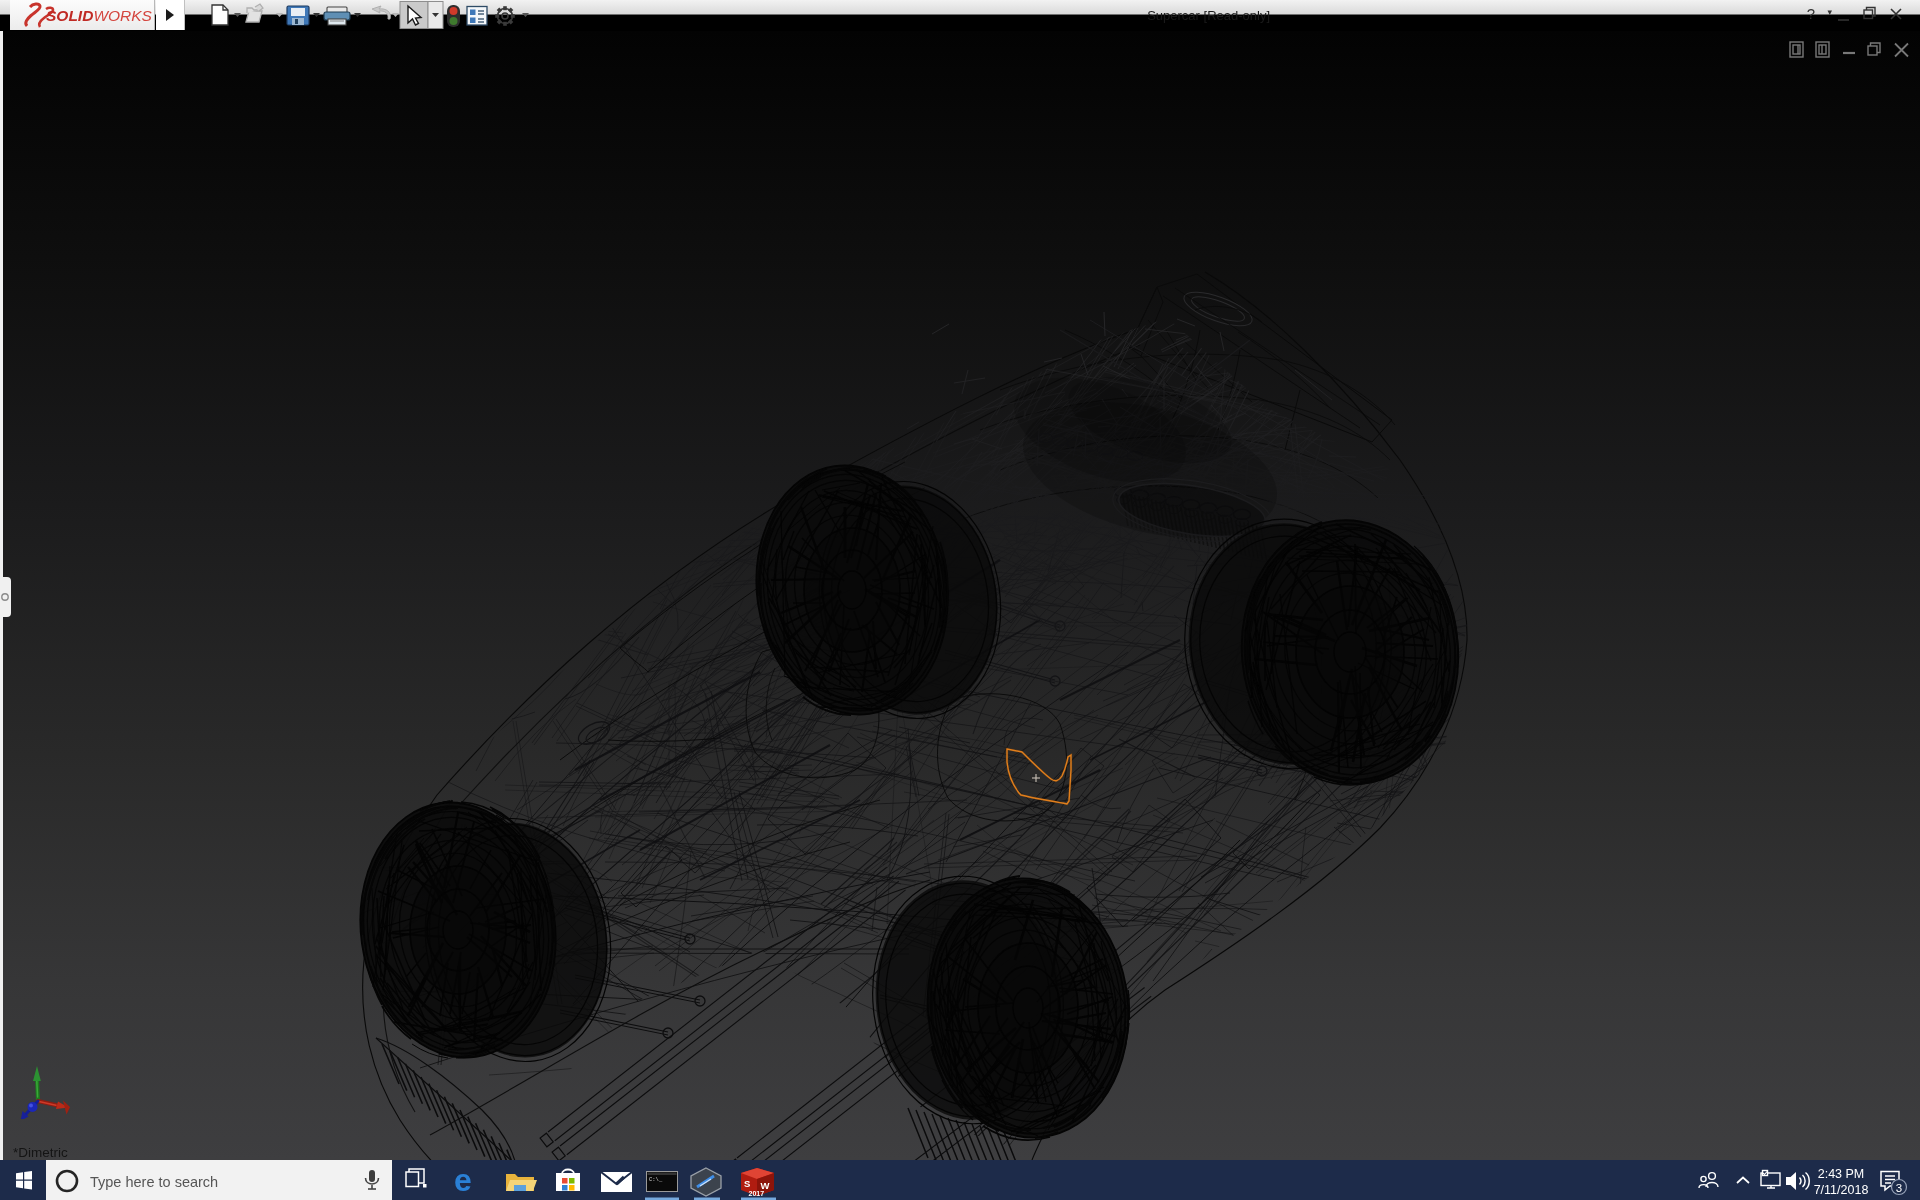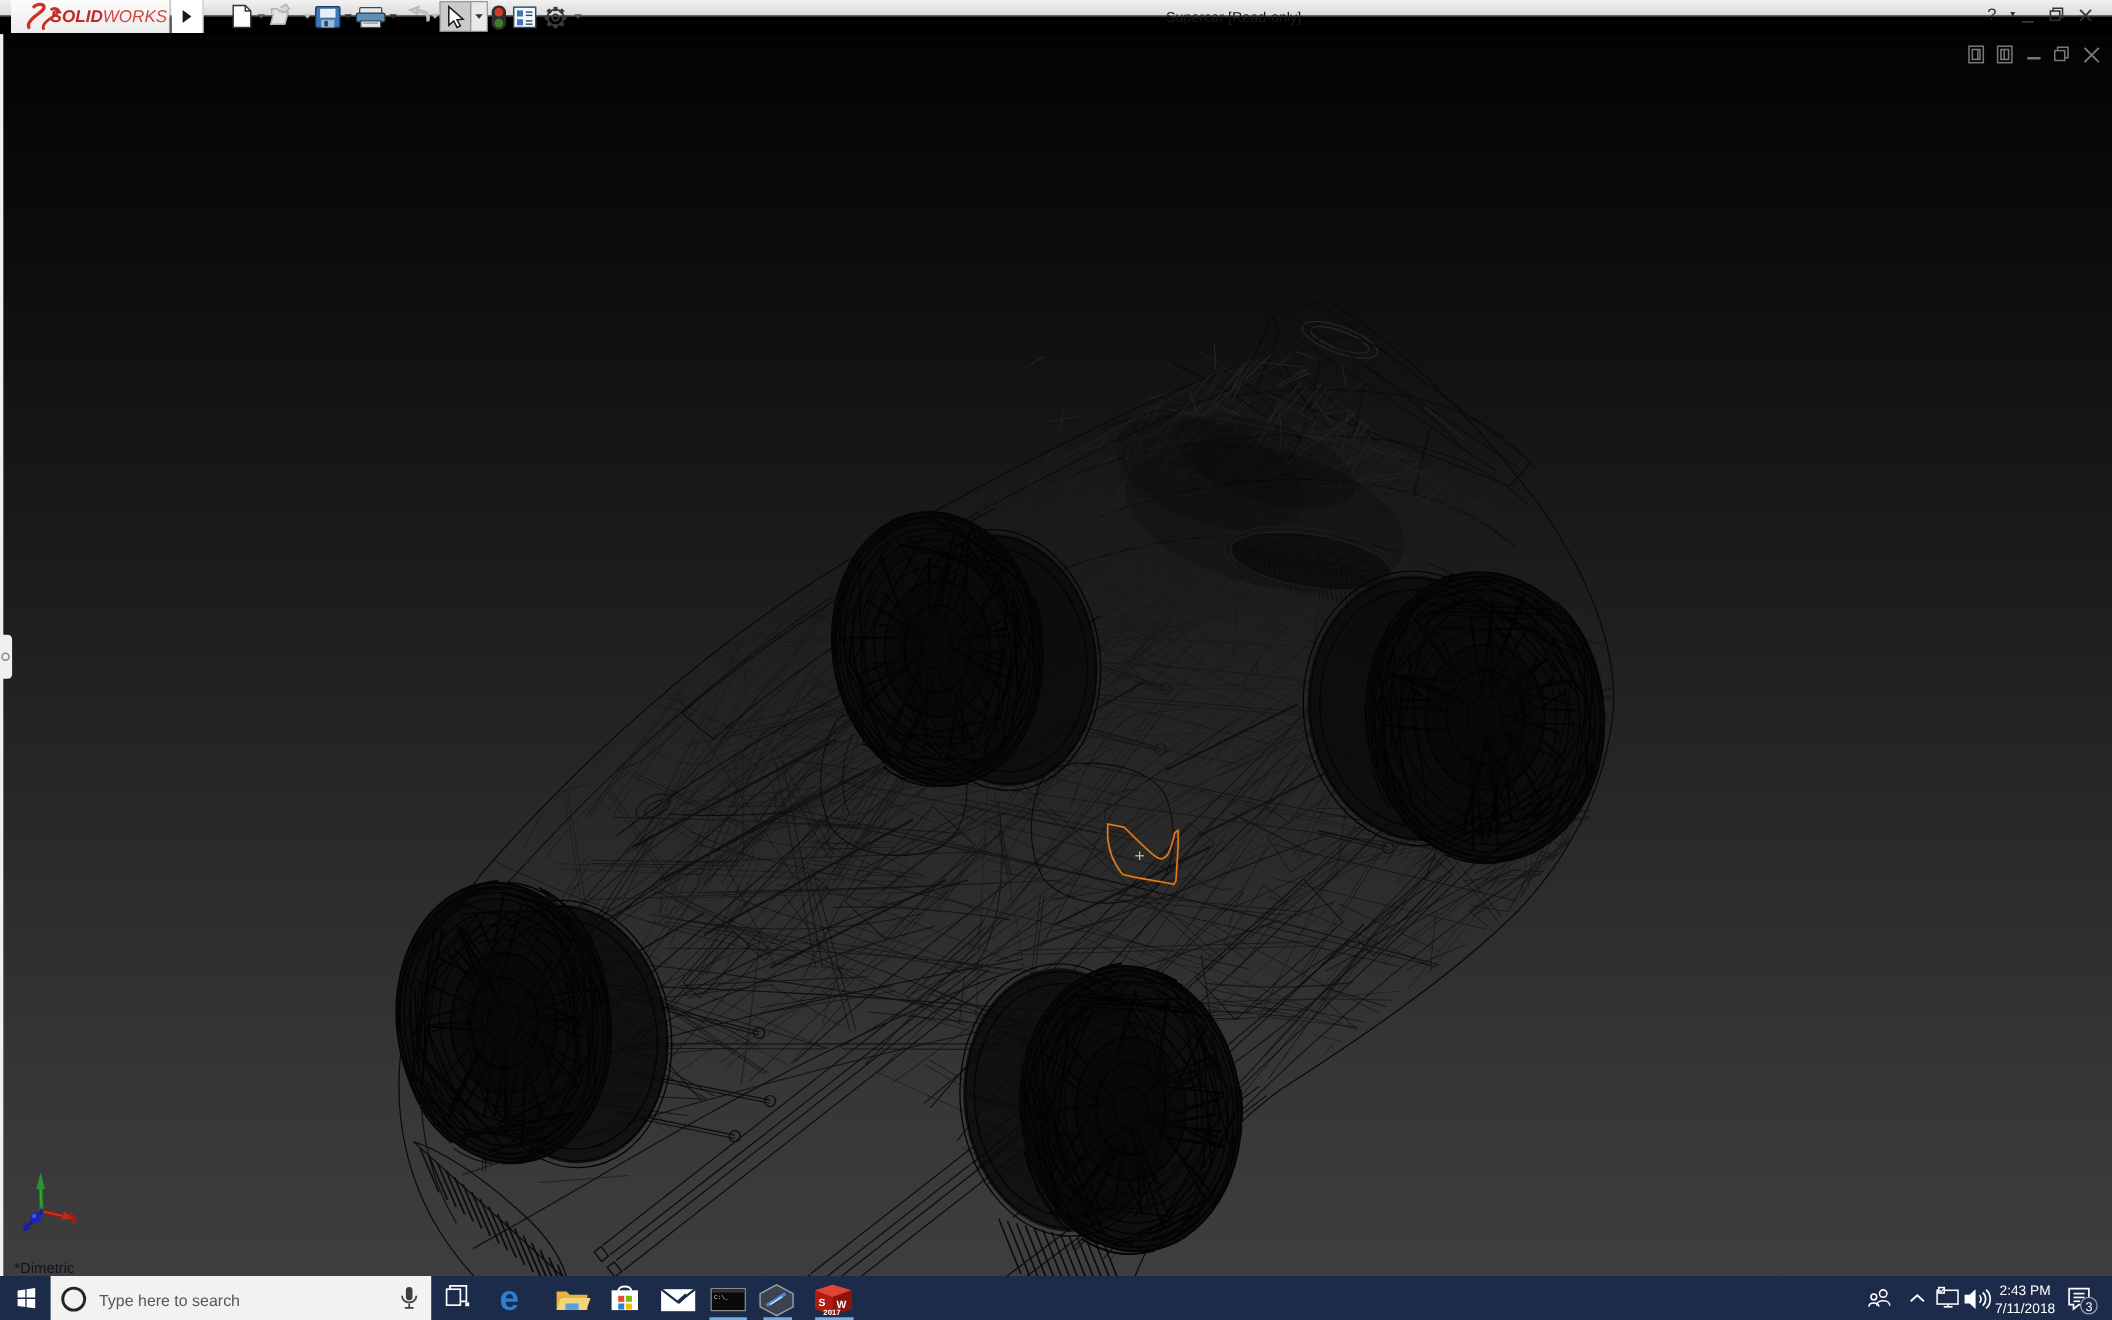--- a/index.html
+++ b/index.html
@@ -14,7 +14,7 @@
 #flyout { position:absolute; left:156px; top:0; width:29px; height:30px; background:#fff;
   border-right:1px solid #c0c0c0; text-align:center; padding-top:7px; }
 #tbicons { position:absolute; left:200px; top:0; }
-#doctitle { position:absolute; left:1060px; top:8px; width:210px; text-align:left;
+#doctitle { position:absolute; left:1060px; top:8px; width:210px; text-align:right;
   font-size:13px; color:#1a1a1a; }
 #winbtns { position:absolute; right:0; top:0; height:30px; }
 #winbtns .q { position:absolute; right:105px; top:5px; font-size:15px; color:#333; }

